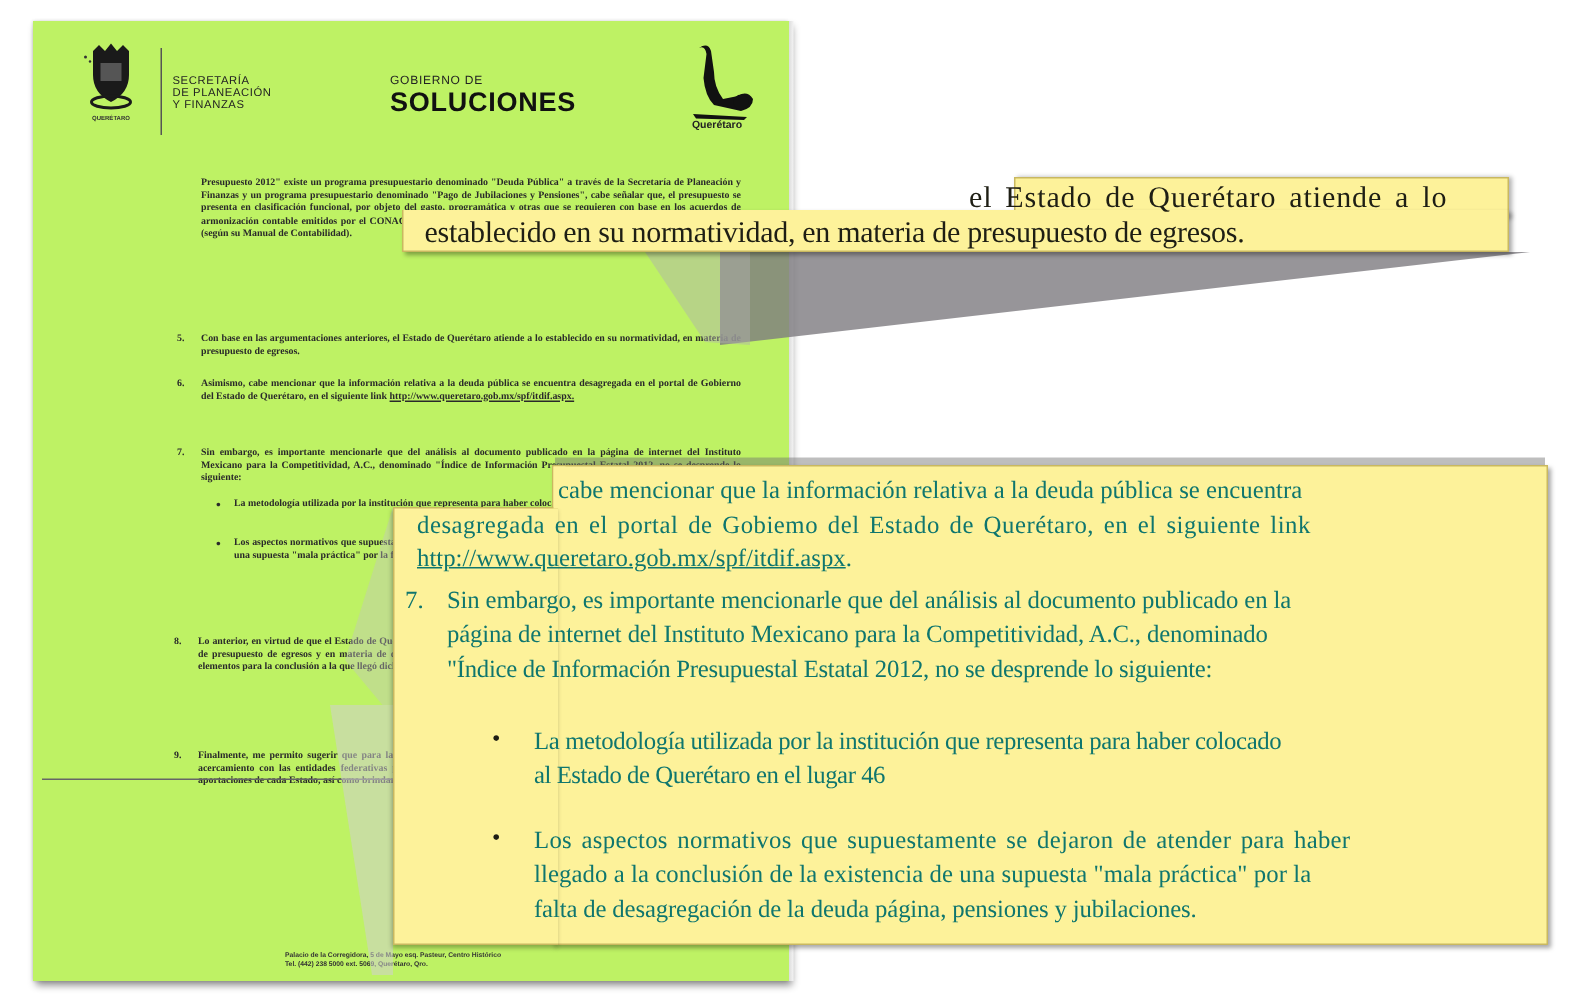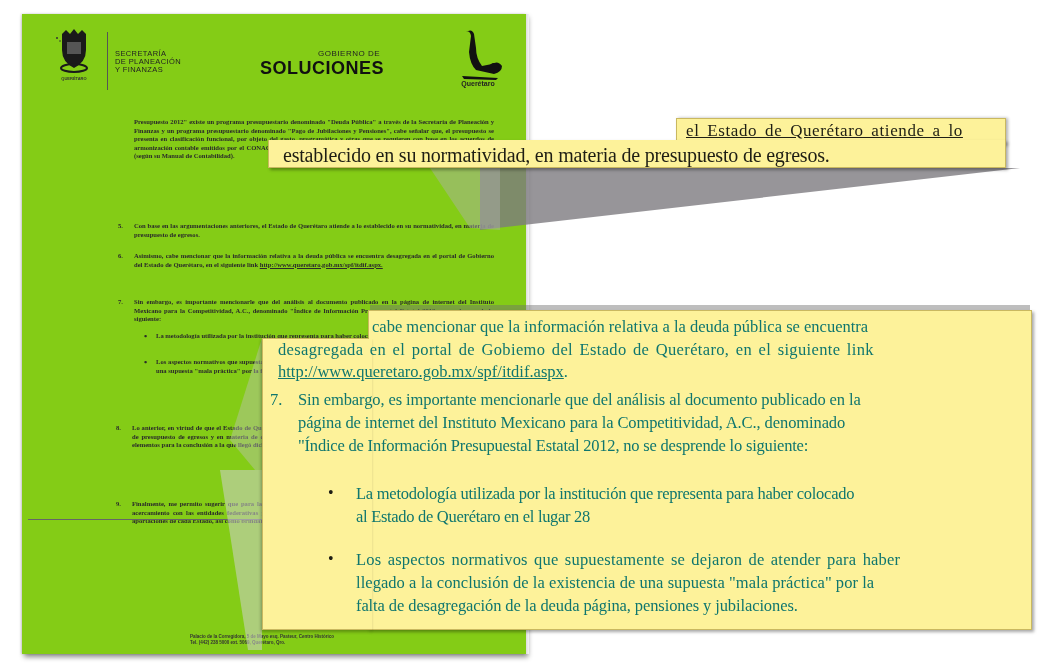--- a/index.html
+++ b/index.html
@@ -8,7 +8,7 @@
 
   .page {
     position: absolute; left: 22px; top: 14px; width: 504px; height: 640px;
-    background: #84cc16;
+    background: #bef264;
     box-shadow: 2px 3px 5px rgba(0,0,0,0.45), -1px 0 2px rgba(0,0,0,0.15);
   }
   .page-edge-right { position:absolute; left: 504px; top: 0; width: 3px; height: 640px; background: linear-gradient(to right,#dcdcdc,#f4f4f4); }

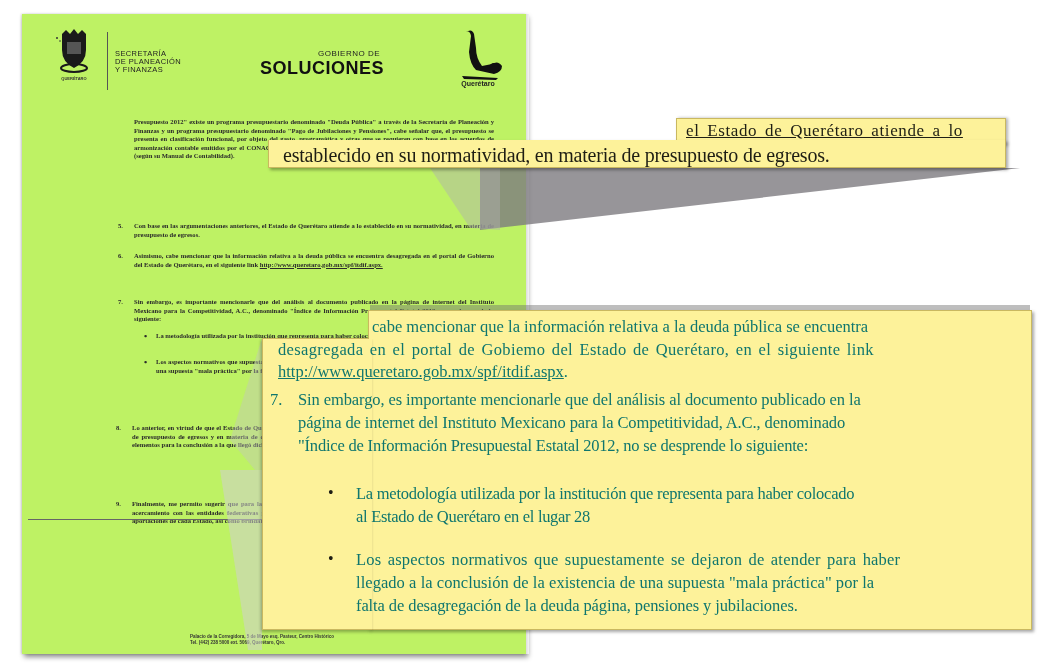--- a/index.html
+++ b/index.html
@@ -17,7 +17,7 @@
   .hdr-shield-label { position:absolute; left: 26px; top: 62px; width: 52px; font: bold 4px "Liberation Sans", sans-serif; color:#333; text-align:center; line-height:5px; }
   .hdr-divider { position:absolute; left: 85px; top: 18px; width: 1px; height: 58px; background:#555; }
   .hdr-secretaria { position:absolute; left: 93px; top: 36px; font: 7.5px "Liberation Sans", sans-serif; color:#222; line-height:8px; letter-spacing:0.4px; }
-  .hdr-gobierno { position:absolute; left: 238px; top: 35px; width: 120px; text-align:right; font: 8px "Liberation Sans", sans-serif; color:#222; letter-spacing:0.5px; }
+  .hdr-gobierno { position:absolute; left: 238px; top: 35px; width: 120px; text-align:left; font: 8px "Liberation Sans", sans-serif; color:#222; letter-spacing:0.5px; }
   .hdr-soluciones { position:absolute; left: 232px; top: 44px; width: 130px; text-align:right; font: bold 18px "Liberation Sans", sans-serif; color:#111; letter-spacing:0.5px; }
   .hdr-qro { position:absolute; left: 430px; top: 14px; width: 54px; height: 66px; }
   .hdr-qro-label { position:absolute; left: 426px; top: 66px; width: 60px; text-align:center; font: bold 7px "Liberation Sans", sans-serif; color:#222; }

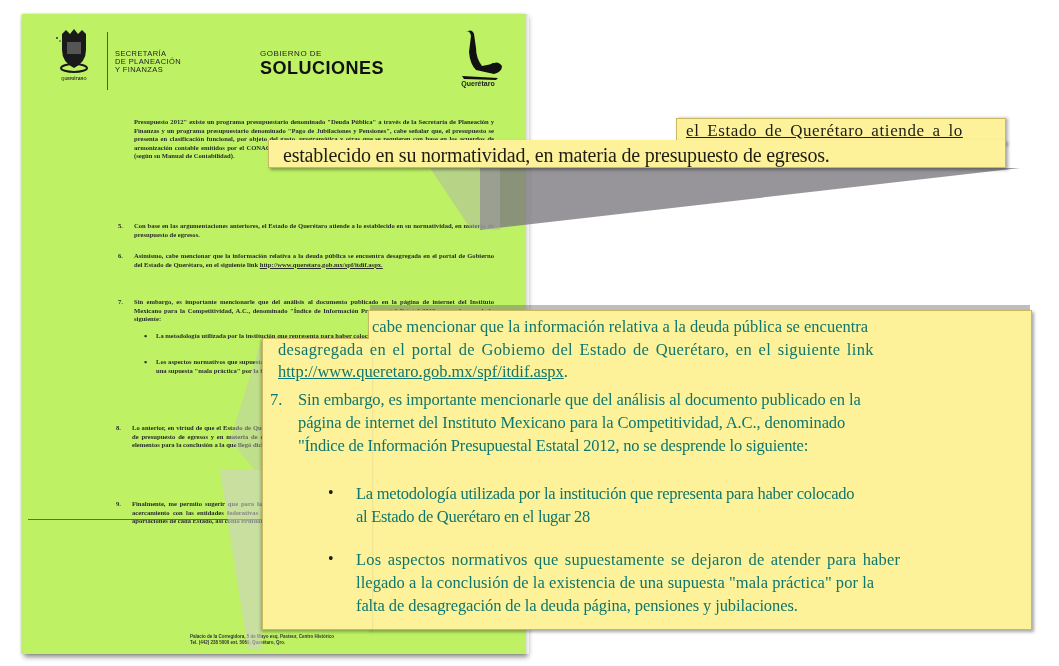--- a/index.html
+++ b/index.html
@@ -41,7 +41,7 @@
   }
   .c1a { left: 676px; top: 118px; width: 330px; height: 28px; border-bottom: none; box-shadow: 2px 0 3px rgba(0,0,0,0.3); }
   .c1b { left: 268px; top: 140px; width: 738px; height: 28px; border-top:none; }
-  .c1-text-a { position:absolute; left: 686px; top: 121px; font-size: 17px; letter-spacing: 0.6px; word-spacing: 3px; color:#1e1e14;text-decoration:underline; }
+  .c1-text-a { position:absolute; left: 646px; top: 121px; font-size: 20px; letter-spacing: 0.6px; word-spacing: 3px; color:#1e1e14; }
   .c1-text-b { position:absolute; left: 283px; top: 144px; font-size: 20px; letter-spacing: -0.2px; color:#1e1e14; }
 
   .c2a { left: 368px; top: 310px; width: 664px; height: 320px; }

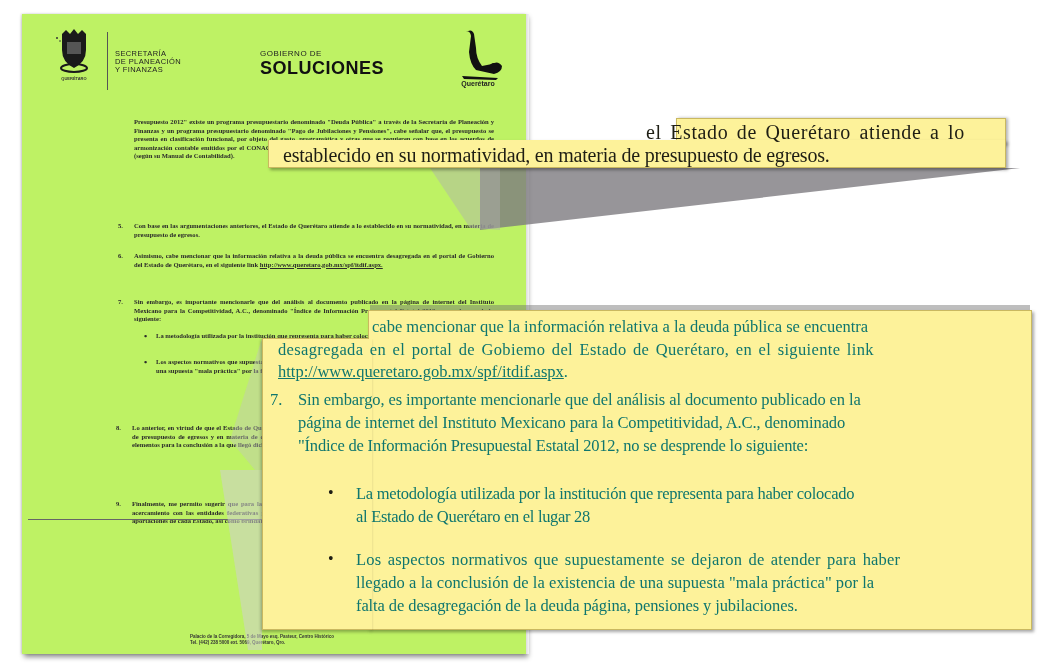--- a/index.html
+++ b/index.html
@@ -155,7 +155,7 @@
 
 <div class="bullet" style="left:328px; top:484px;">•</div>
 <div class="c2-line" style="left:356px; top:484px; letter-spacing:-0.25px;">La metodología utilizada por la institución que representa para haber colocado</div>
-<div class="c2-line" style="left:356px; top:507px; letter-spacing:-0.3px;">al Estado de Querétaro en el lugar 28</div>
+<div class="c2-line" style="left:356px; top:507px; letter-spacing:-0.3px;">al Estado de Querétaro en el lugar 46</div>
 
 <div class="bullet" style="left:328px; top:550px;">•</div>
 <div class="c2-line" style="left:356px; top:550px; letter-spacing:0.2px; word-spacing:2px;">Los aspectos normativos que supuestamente se dejaron de atender para haber</div>

